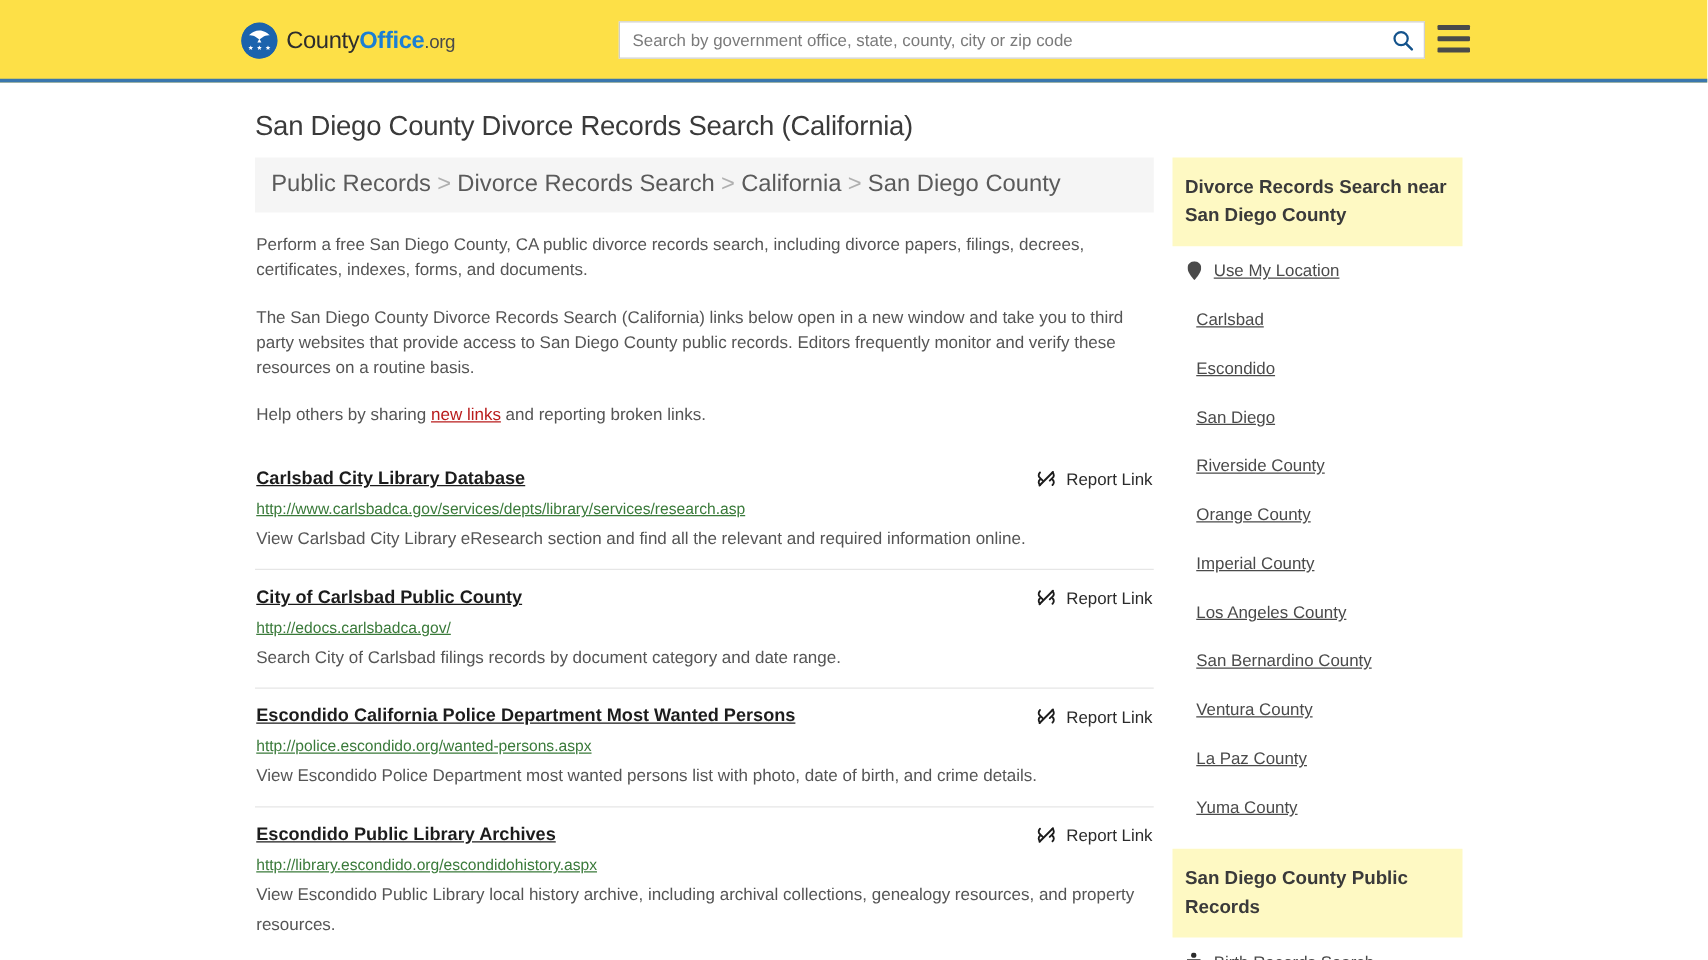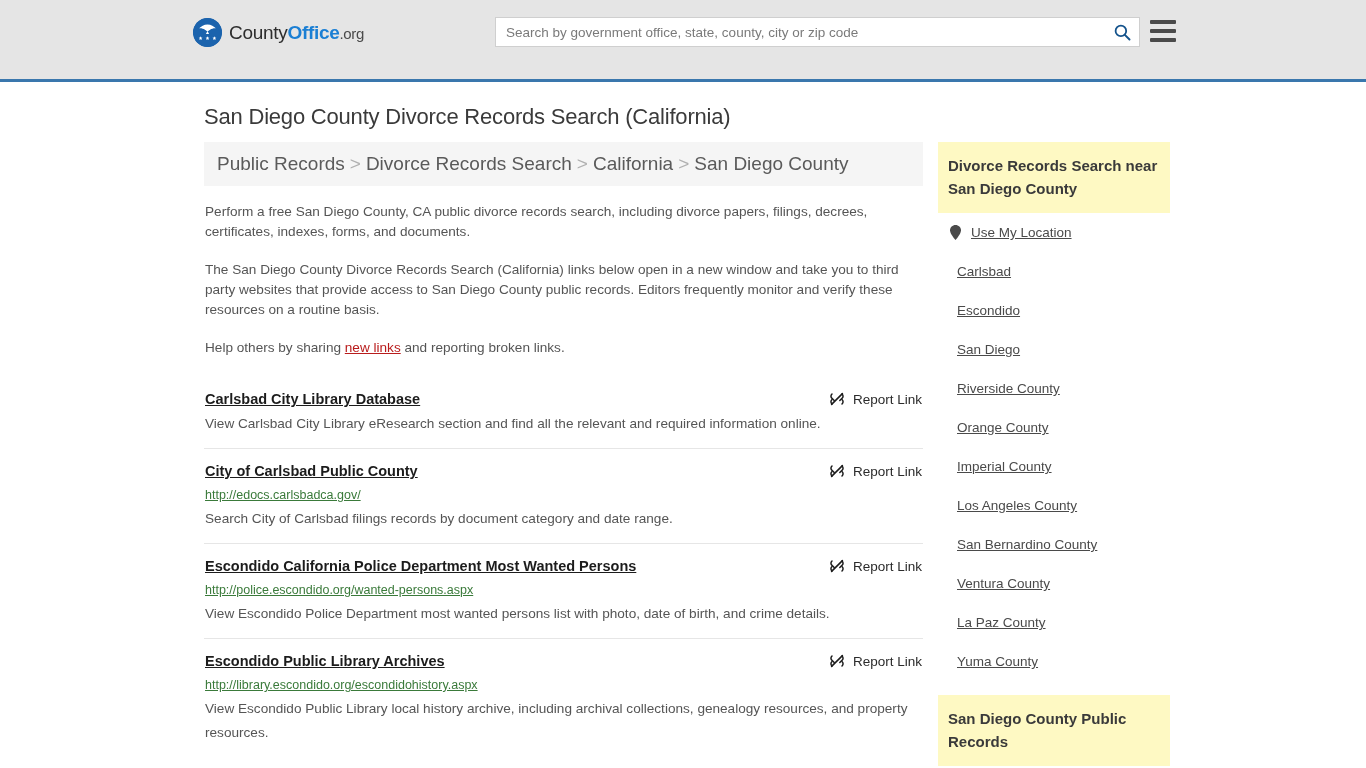--- a/index.html
+++ b/index.html
@@ -15,8 +15,8 @@
   
   .site-header {
     position: relative;
-    height: 82px;
-    background: #e5e5e5;
+    height: 66px;
+    background: #fde047;
     border-bottom: 3px solid #3a77ad;
   }
   .logo-wrap {

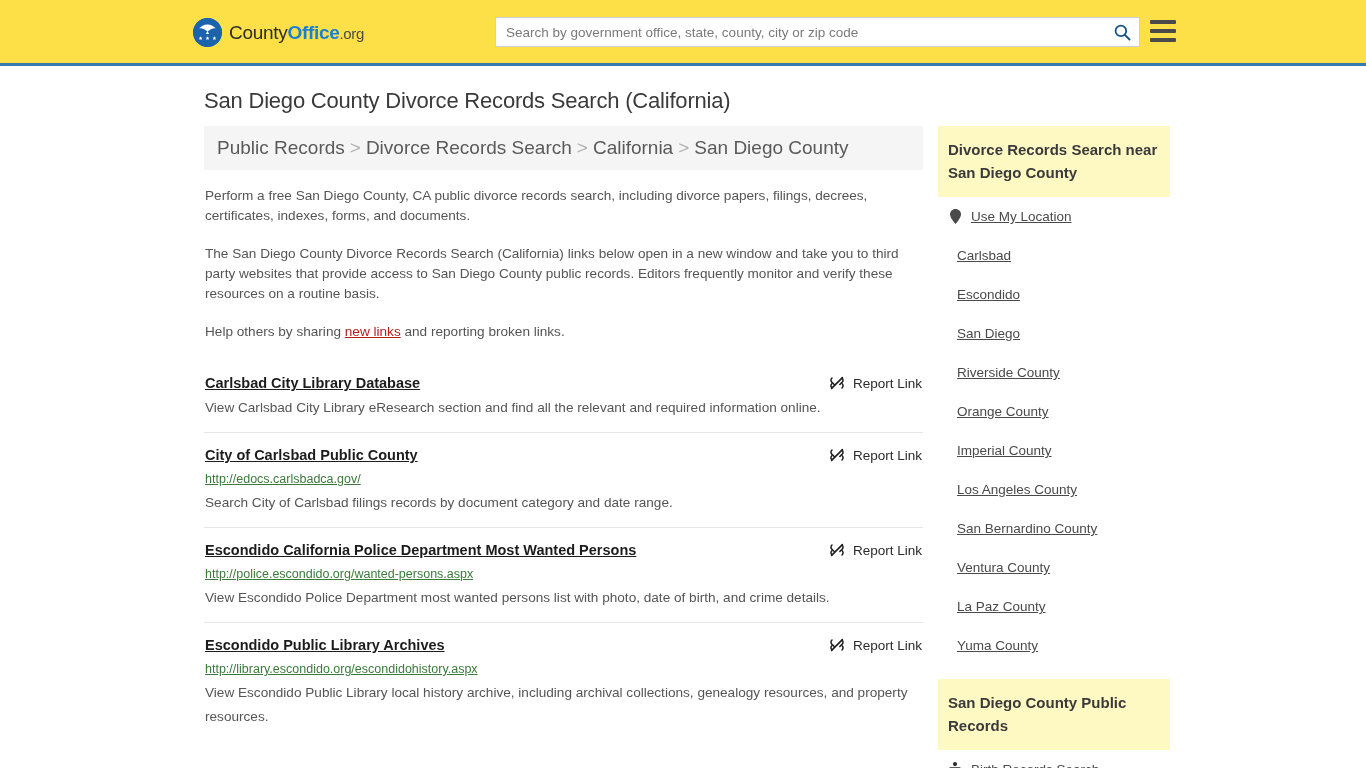--- a/index.html
+++ b/index.html
@@ -279,6 +279,7 @@
             <span class="rl-label">Report Link</span>
           </span>
         </div>
+        <a class="result-url" href="#">http://www.carlsbadca.gov/services/depts/library/services/research.asp</a>
         <div class="result-desc">View Carlsbad City Library eResearch section and find all the relevant and required information online.</div>
       </div>
 

